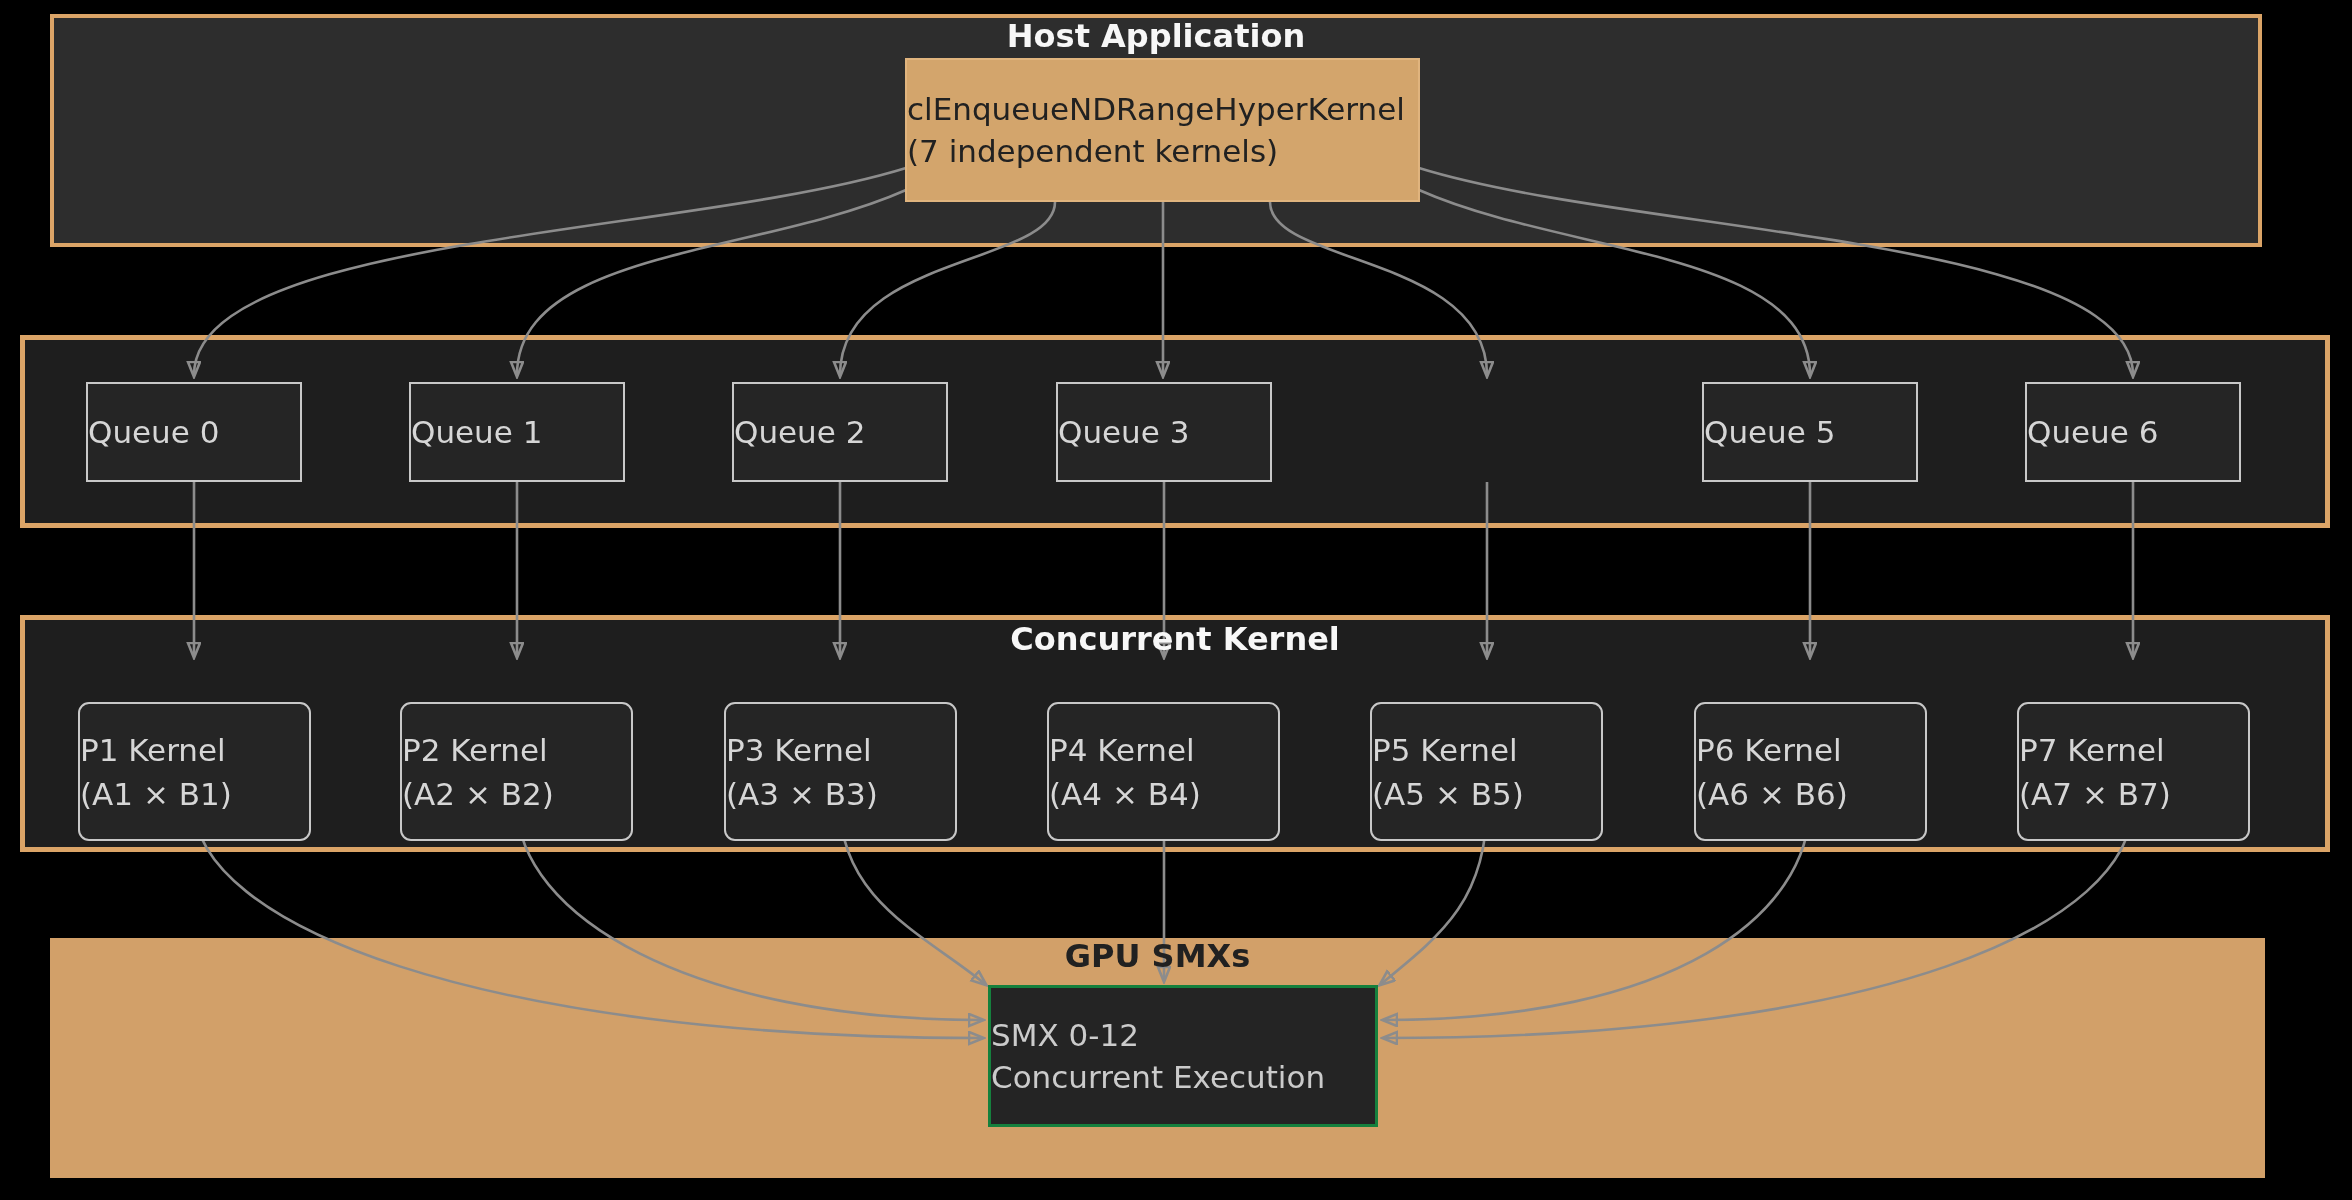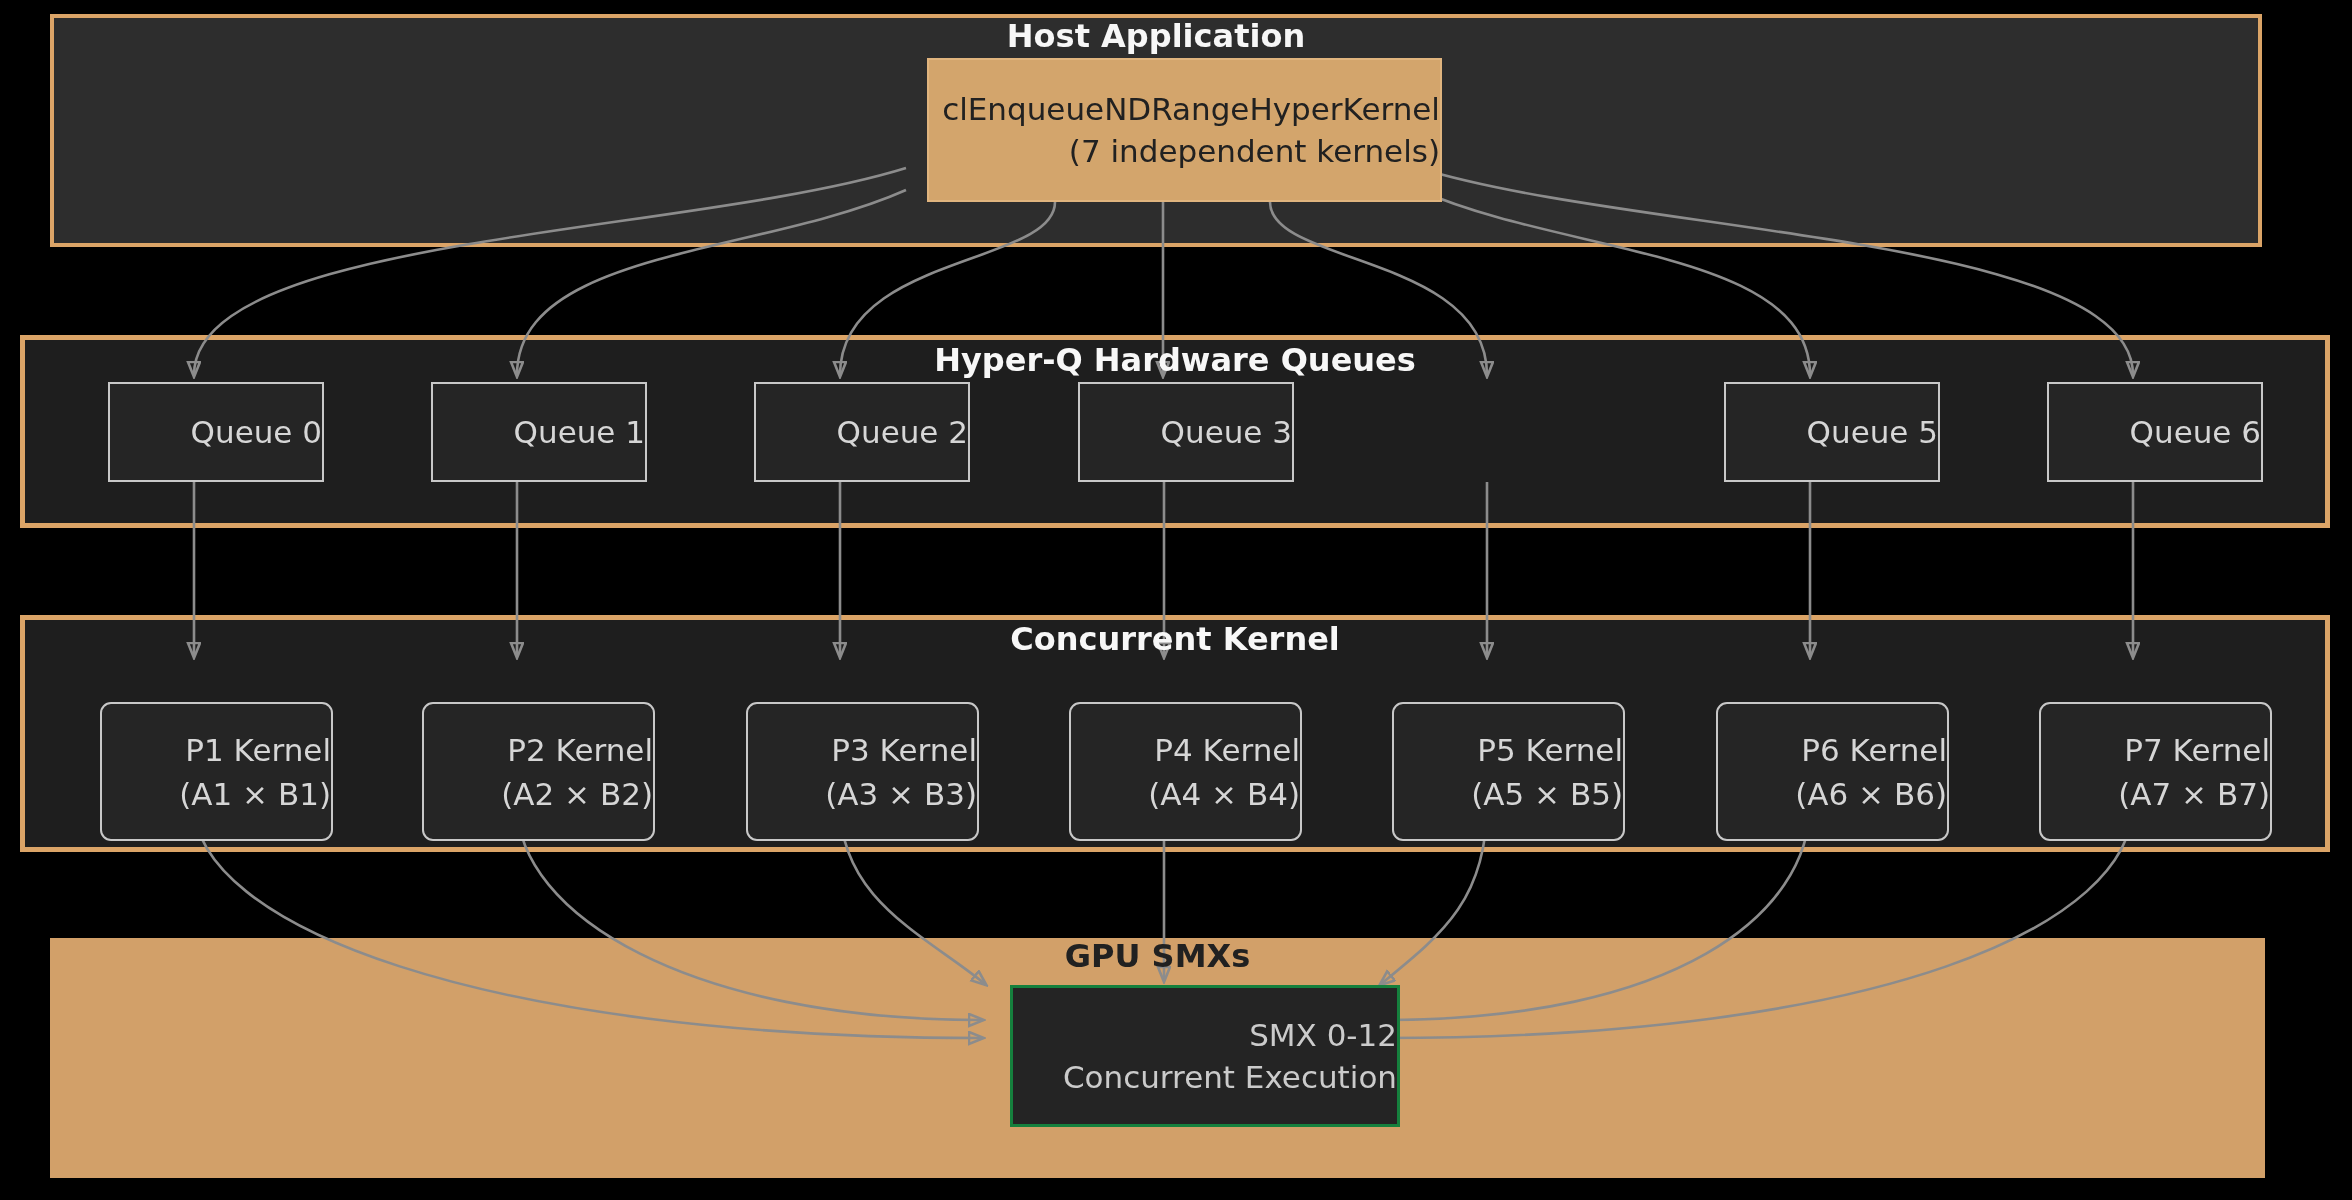--- a/index.html
+++ b/index.html
@@ -42,9 +42,9 @@
 
   .node{
     position:absolute; z-index:3;
-    display:flex; flex-direction:column; align-items:flex-end; justify-content:center;
+    display:flex; flex-direction:column; align-items:flex-start; justify-content:center;
     text-align:center; color:var(--node-text); font-size:31px; line-height:44px;
-    background:var(--node-fill); border:2px solid var(--node-border);margin-left:22px;
+    background:var(--node-fill); border:2px solid var(--node-border);
   }
   .node.host-node{
     left:905px; top:58px; width:515px; height:144px;

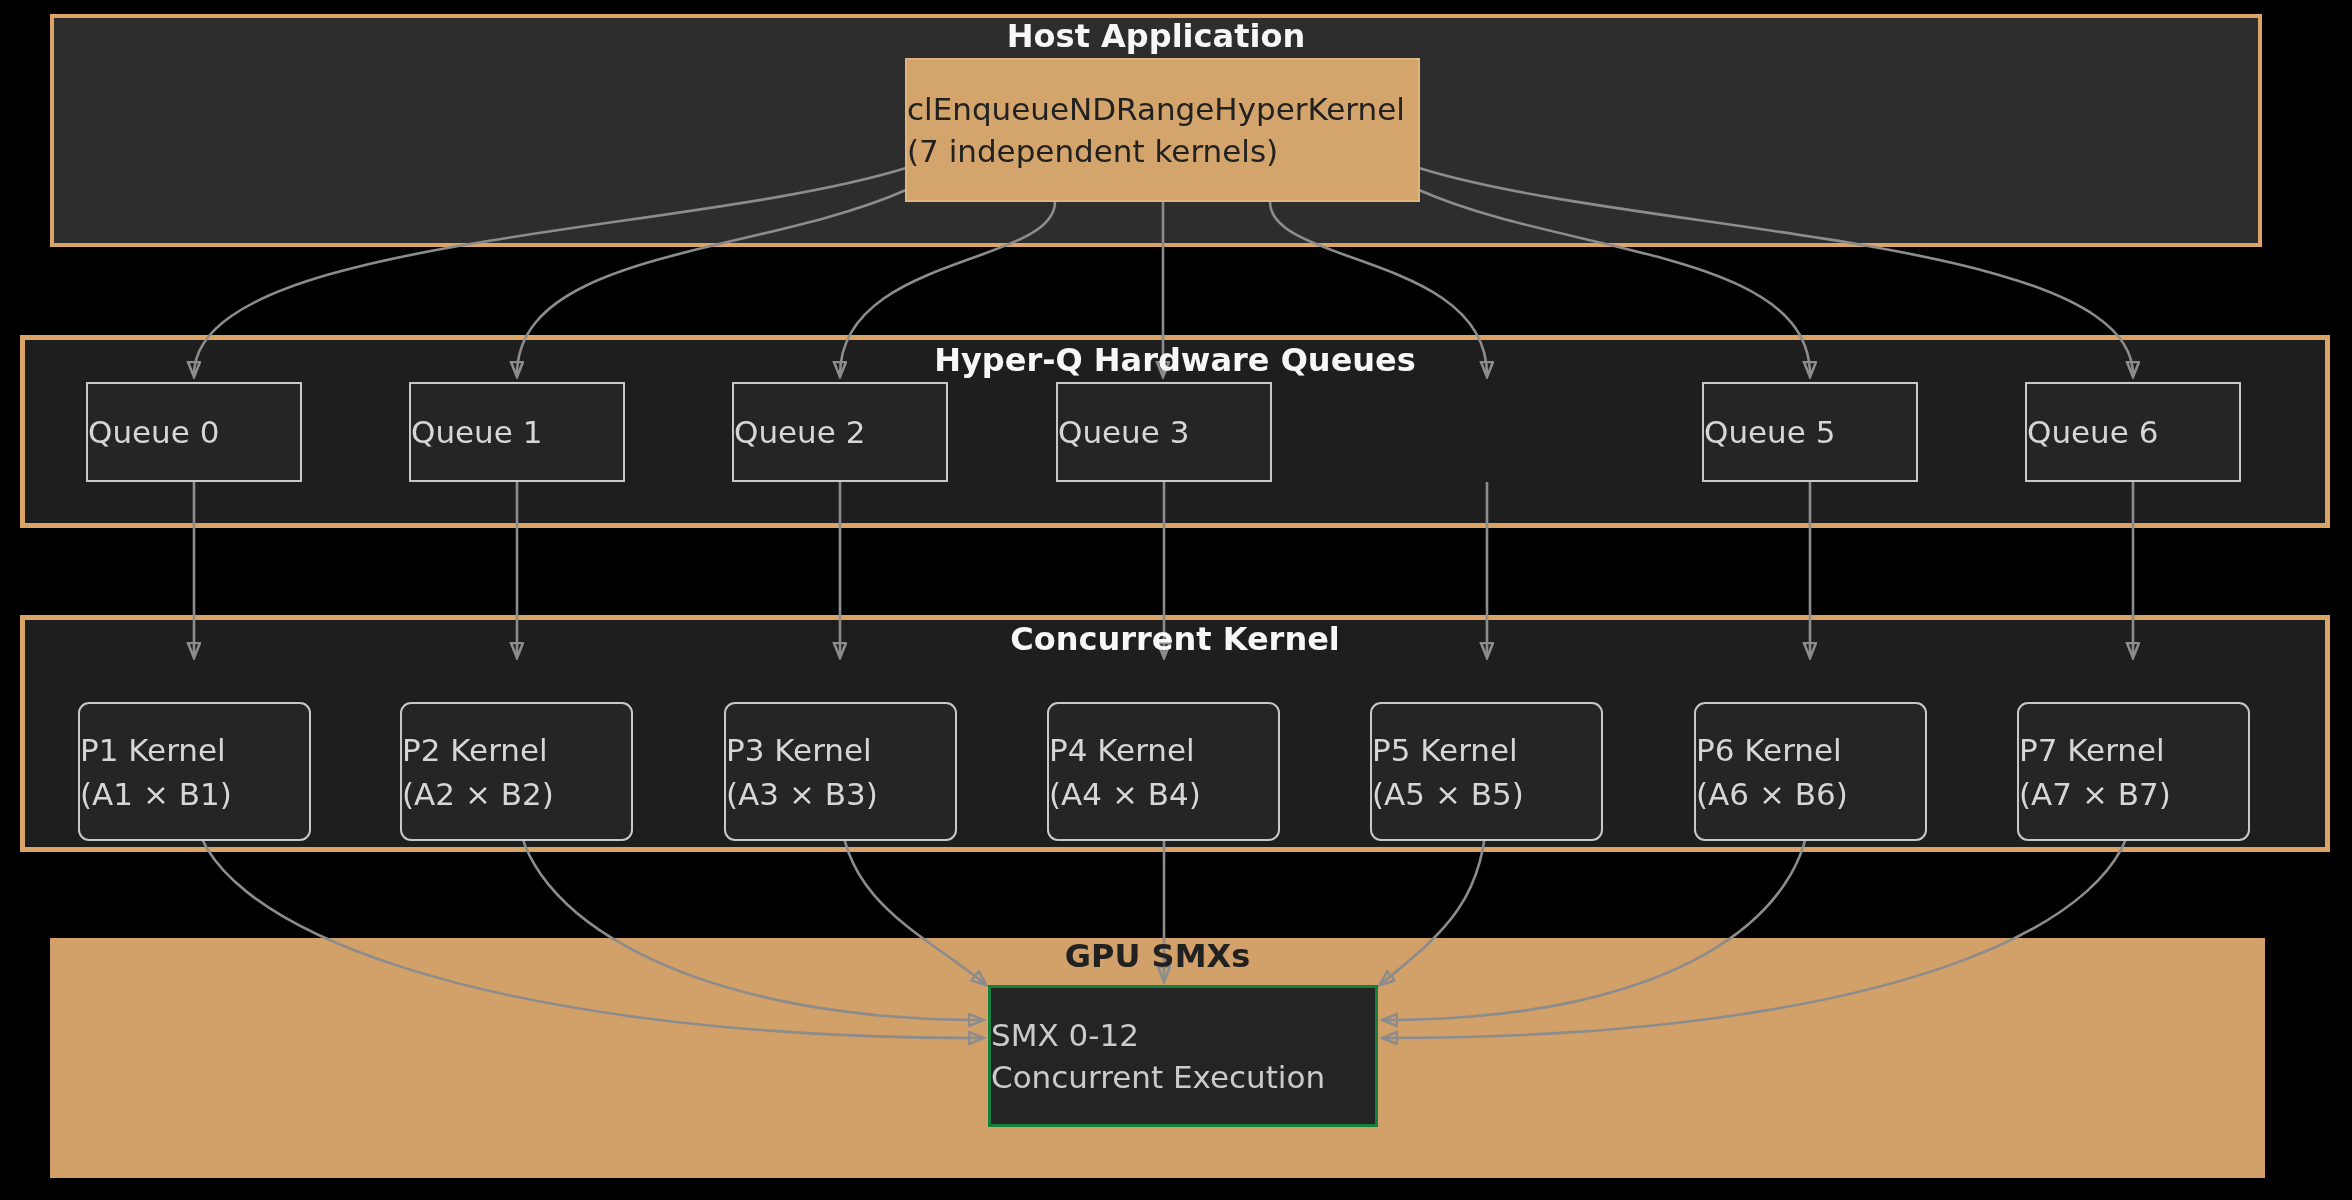--- a/index.html
+++ b/index.html
@@ -100,7 +100,6 @@
   </svg>
 
   <div class="title t-host">Host Application</div>
-  <div class="title t-queues">Hyper-Q Hardware Queues</div>
   <div class="title t-kernels">Concurrent Kernel</div>
   <div class="title t-gpu">GPU SMXs</div>
 

